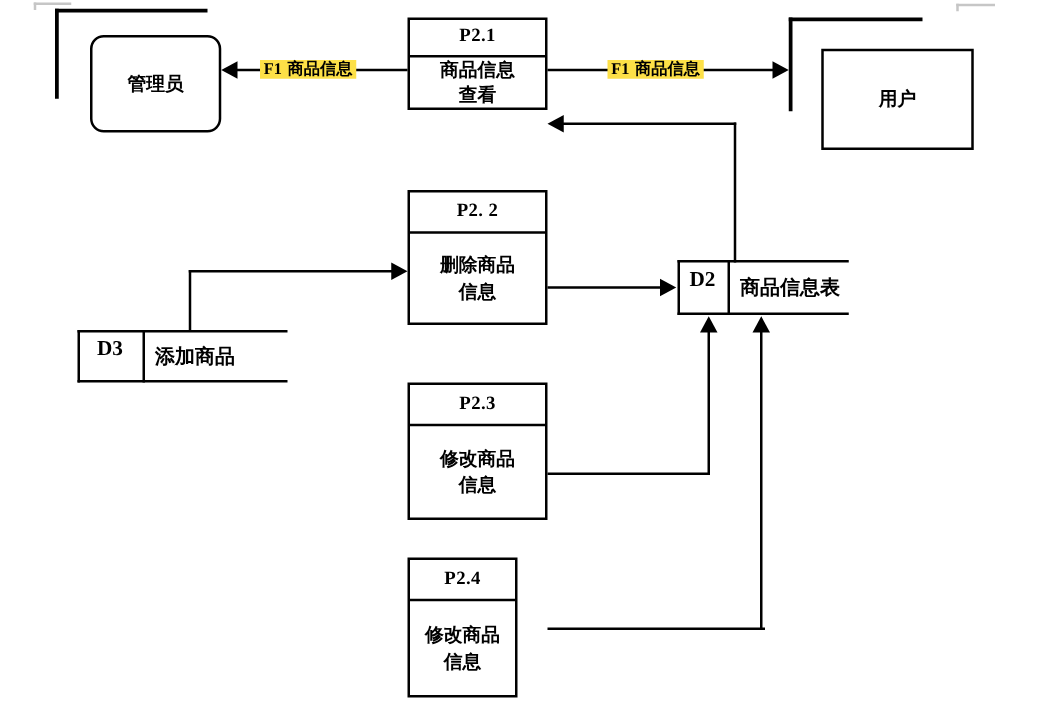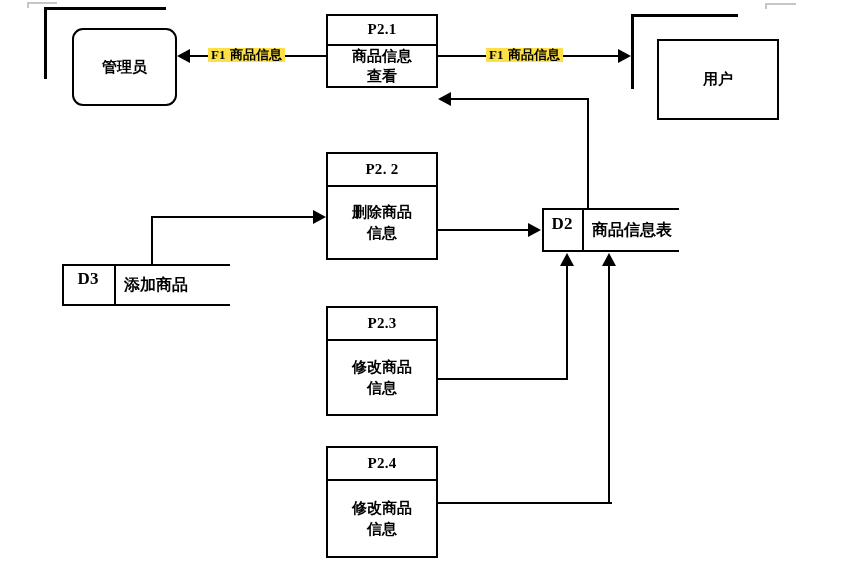--- a/index.html
+++ b/index.html
@@ -215,7 +215,7 @@
 信息</div>
   </div>
 
-  <div class="process" style="left:326px; top:446px; width:112px; height:112px;">
+  <div class="process" style="left:326px; top:446px; width:88px; height:112px;">
     <div class="pid">P2.4</div>
     <div class="pbody">修改商品
 信息</div>

